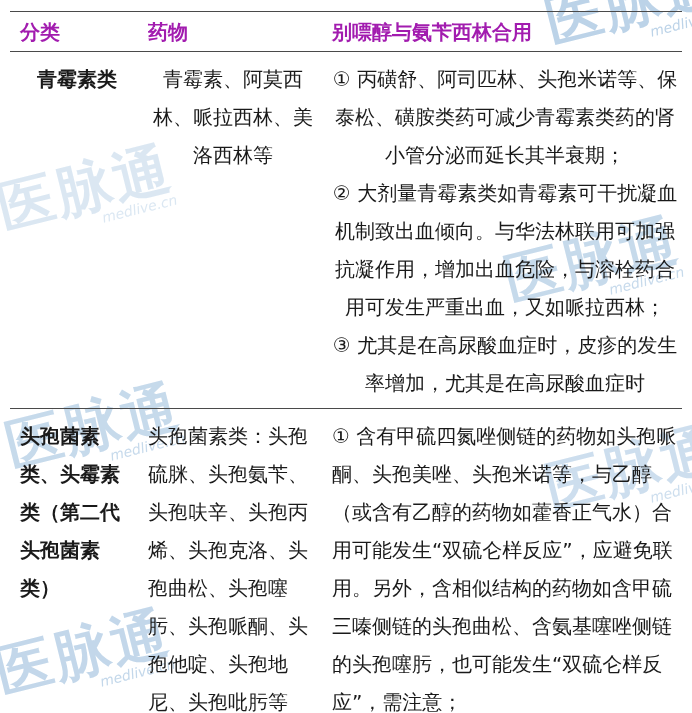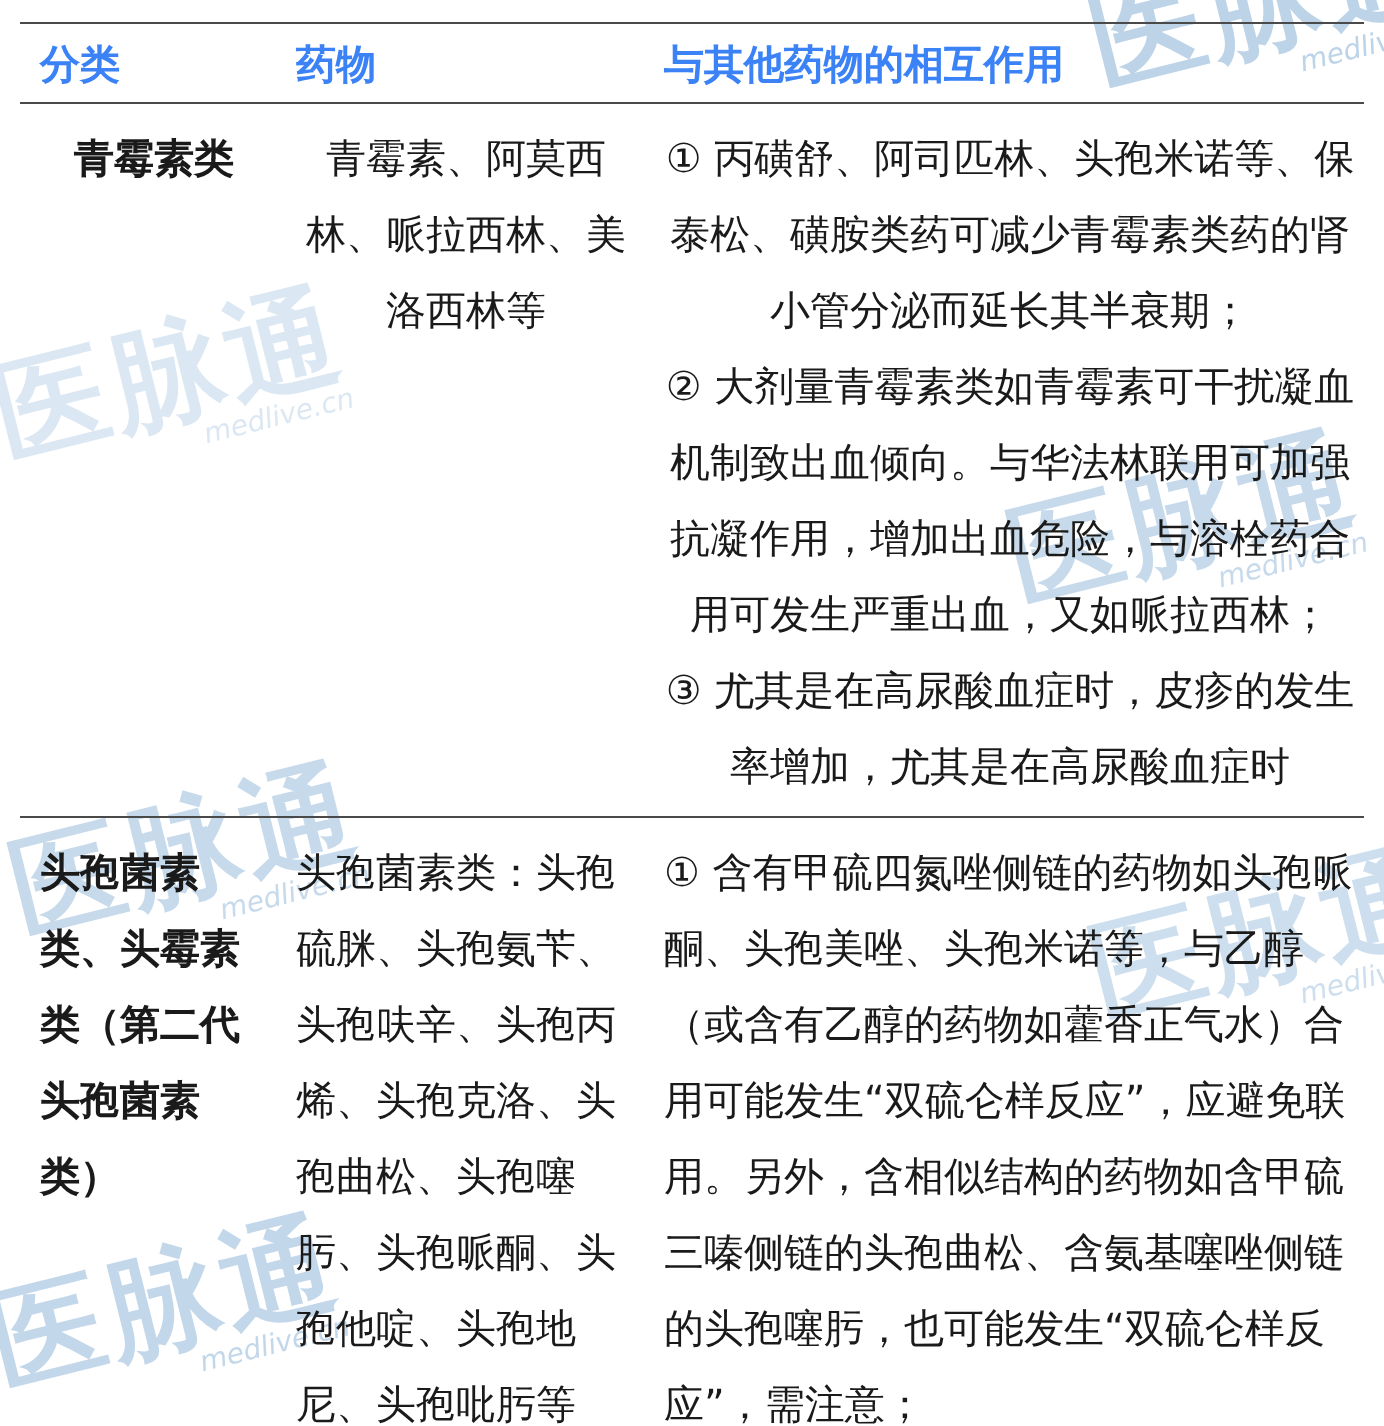--- a/index.html
+++ b/index.html
@@ -66,7 +66,7 @@
   thead th {
     font-size:20px;
     font-weight:bold;
-    color:#3b82f6;
+    color:#a21caf;
     padding-top:8px;
     padding-bottom:7px;
     border-bottom:1px solid #4a4a4a;

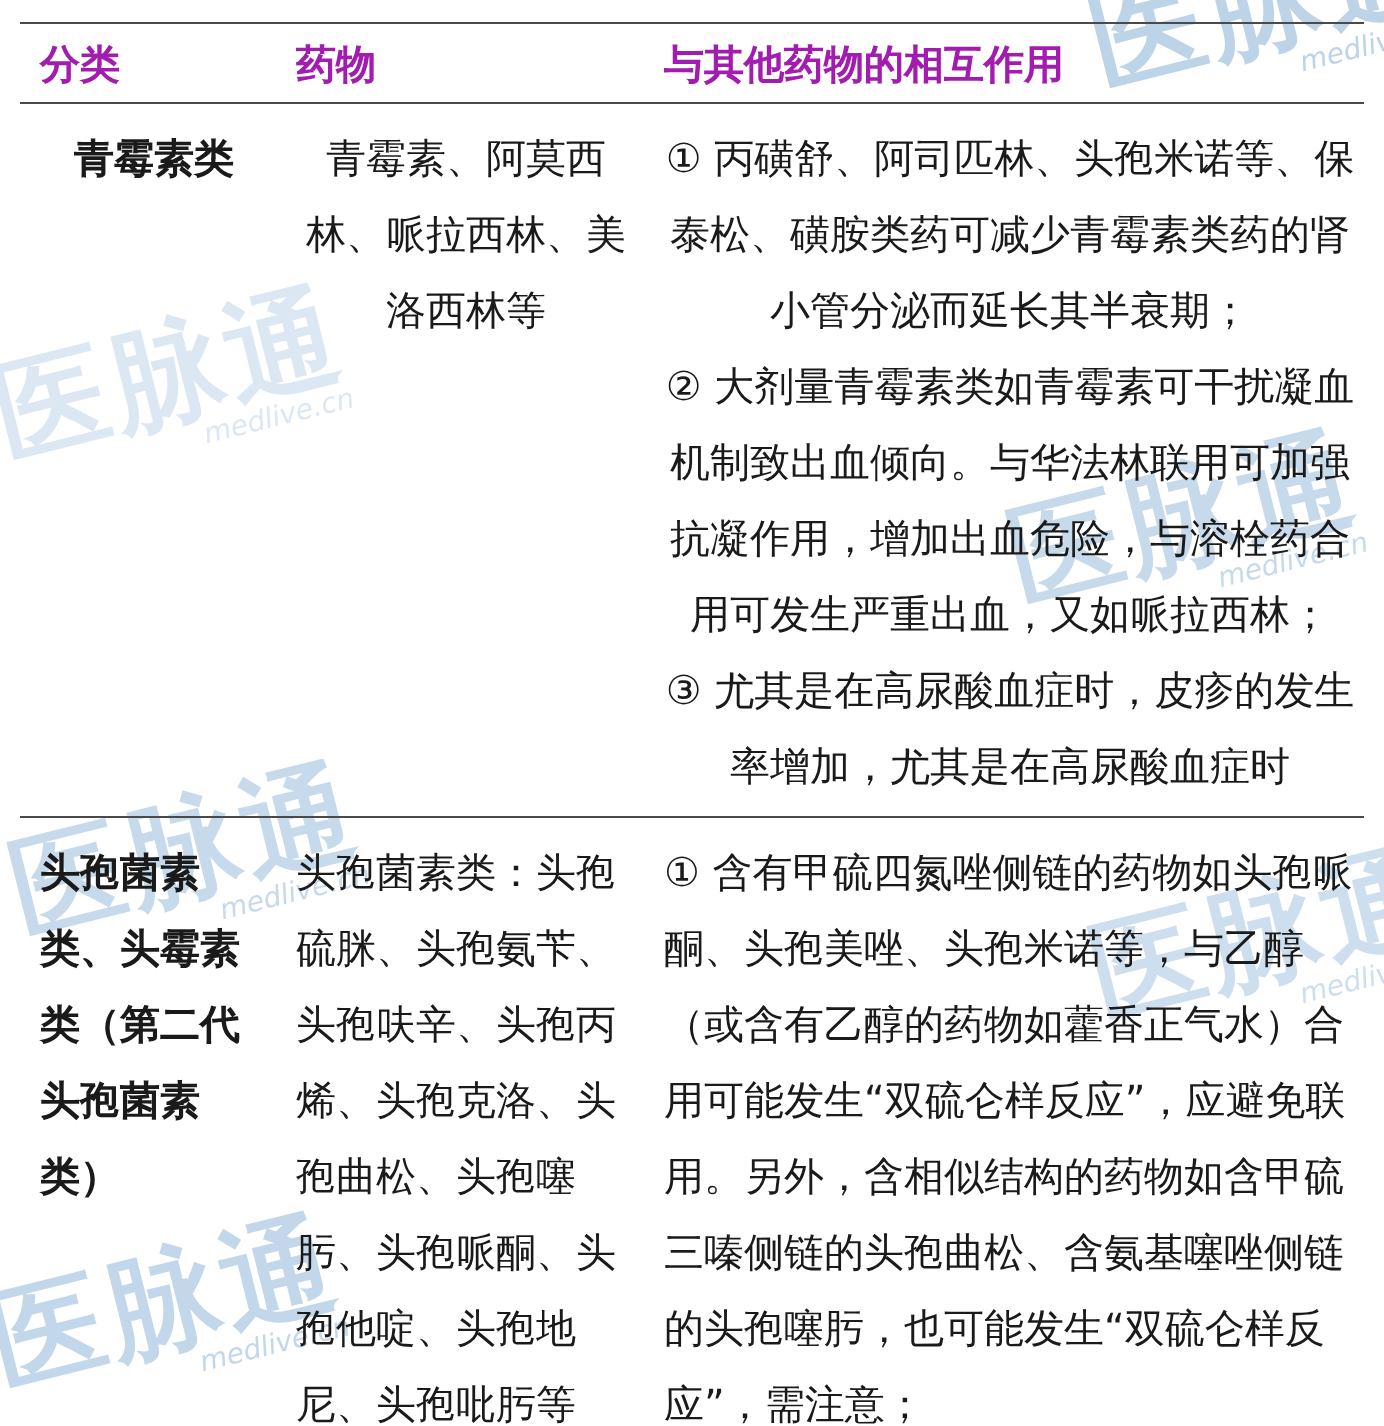--- a/index.html
+++ b/index.html
@@ -122,7 +122,7 @@
       <tr>
         <th>分类</th>
         <th>药物</th>
-        <th>与其他药物的相互作用</th>
+        <th>别嘌醇与氨苄西林合用</th>
       </tr>
     </thead>
     <tbody>

